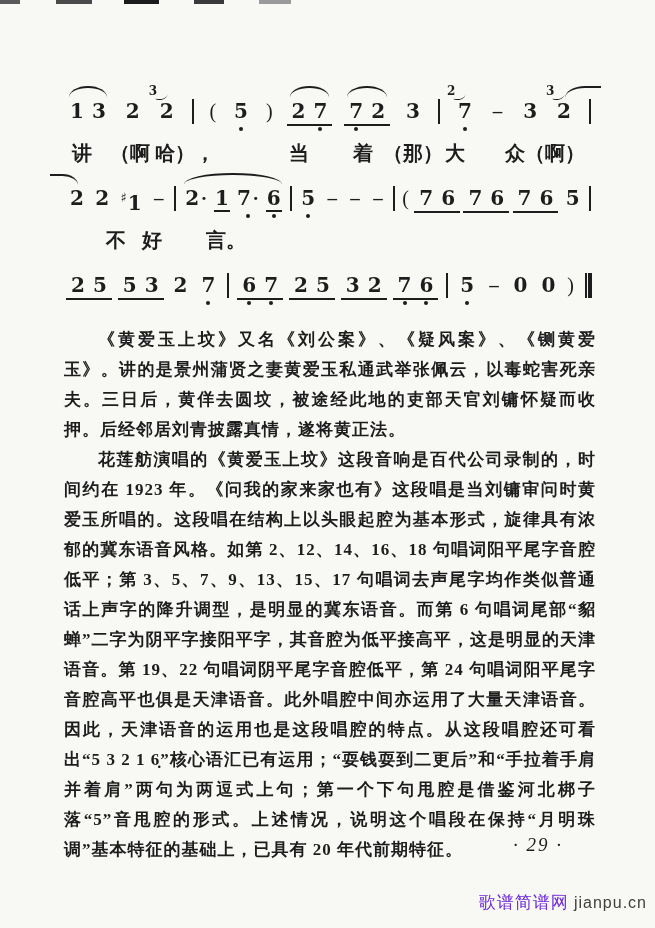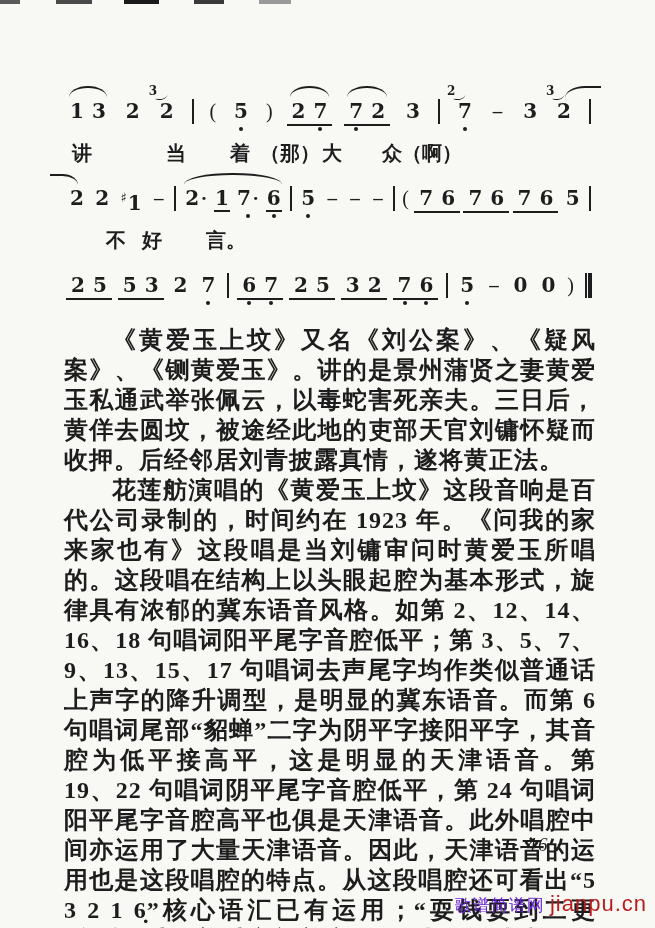--- a/index.html
+++ b/index.html
@@ -158,6 +158,7 @@
         </div>
         <div class="lyrics">
           <span class="lyric" style="margin-left: 6px;">讲</span>
+          <span class="lyric" style="margin-left: 18px;">（啊 哈），</span>
           <span class="lyric" style="margin-left: 74px;">当</span>
           <span class="lyric" style="margin-left: 44px;">着</span>
           <span class="lyric" style="margin-left: 10px;">（那）</span>

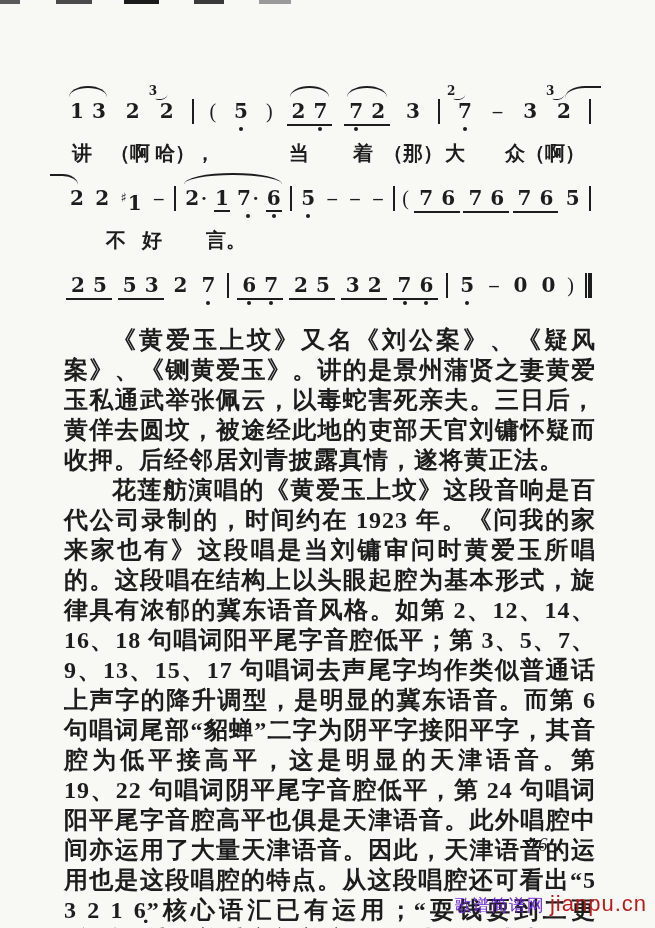--- a/index.html
+++ b/index.html
@@ -44,7 +44,7 @@
   .lyric{white-space:pre;}
   
   .text-block{margin-top:12px;}
-  .para{width:532px;margin:0 0 0 64px;font-size:24px;line-height:30px;text-align:justify;
+  .para{width:532px;margin:0 0 0 64px;font-size:17px;line-height:30px;text-align:justify;
         font-weight:600;letter-spacing:1px;text-indent:2em;}
   
   .pagenum{position:absolute;right:92px;top:834px;font-style:italic;font-size:19px;letter-spacing:2px;}

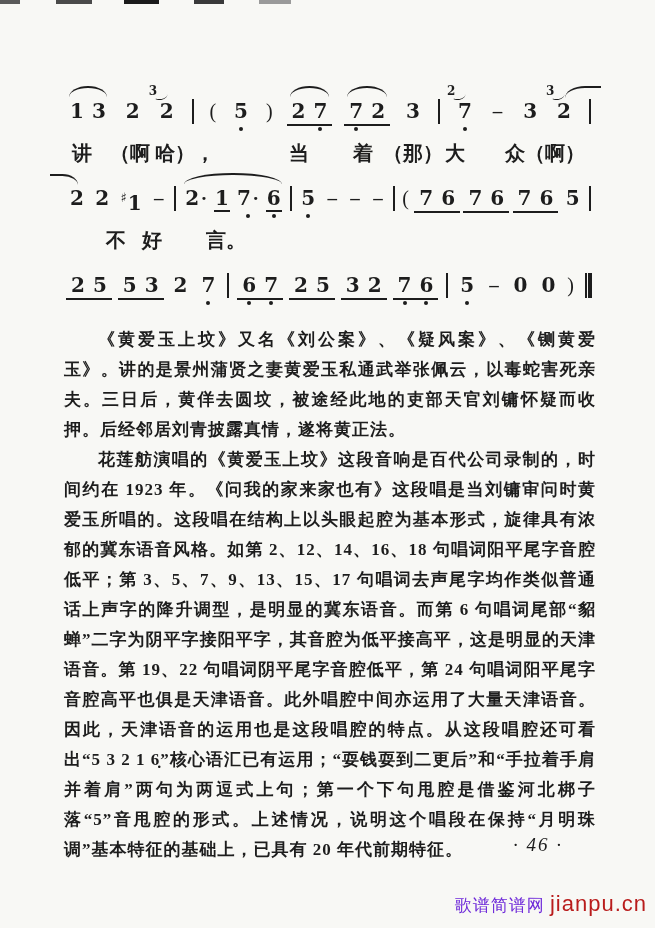--- a/index.html
+++ b/index.html
@@ -370,7 +370,7 @@
     <p class="para">花莲舫演唱的《黄爱玉上坟》这段音响是百代公司录制的，时间约在 1923 年。《问我的家来家也有》这段唱是当刘镛审问时黄爱玉所唱的。这段唱在结构上以头眼起腔为基本形式，旋律具有浓郁的冀东语音风格。如第 2、12、14、16、18 句唱词阳平尾字音腔低平；第 3、5、7、9、13、15、17 句唱词去声尾字均作类似普通话上声字的降升调型，是明显的冀东语音。而第 6 句唱词尾部“貂蝉”二字为阴平字接阳平字，其音腔为低平接高平，这是明显的天津语音。第 19、22 句唱词阴平尾字音腔低平，第 24 句唱词阳平尾字音腔高平也俱是天津语音。此外唱腔中间亦运用了大量天津语音。因此，天津语音的运用也是这段唱腔的特点。从这段唱腔还可看出“5 3 2 1 6̣”核心语汇已有运用；“耍钱耍到二更后”和“手拉着手肩并着肩”两句为两逗式上句；第一个下句甩腔是借鉴河北梆子落“5”音甩腔的形式。上述情况，说明这个唱段在保持“月明珠调”基本特征的基础上，已具有 20 年代前期特征。</p>
   </div>
 
-  <div class="pagenum">· 46 ·</div>
+  <div class="pagenum">· 29 ·</div>
 
   <div class="watermark">
     <span class="wm-gray">歌谱简谱网</span>

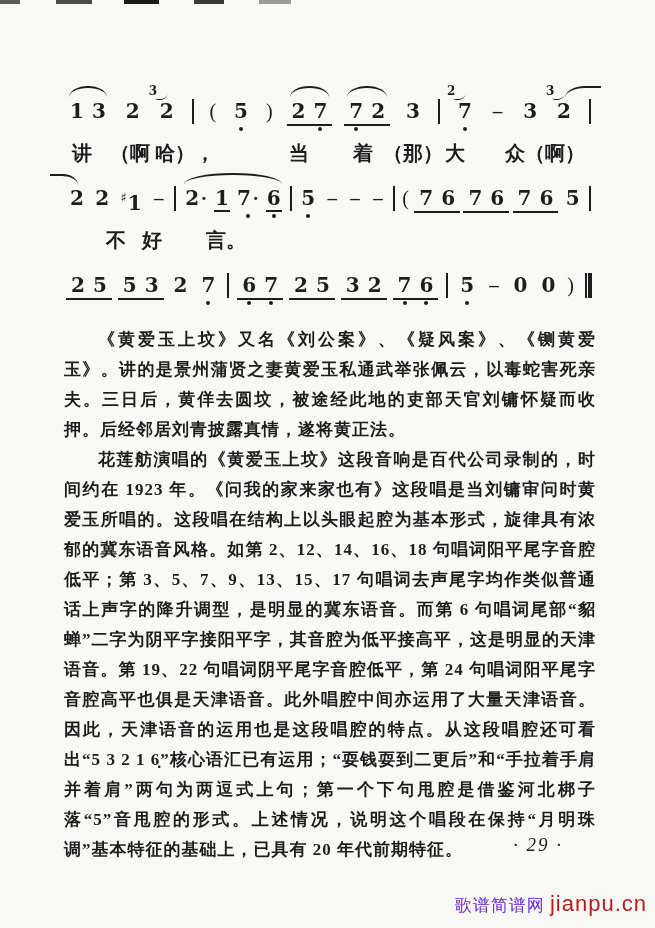--- a/index.html
+++ b/index.html
@@ -50,7 +50,7 @@
   .pagenum{position:absolute;right:92px;top:834px;font-style:italic;font-size:19px;letter-spacing:2px;}
   .watermark{position:absolute;right:8px;top:891px;font-size:17px;letter-spacing:1px;}
   .wm-gray{color:#6d28d9;}
-  .wm-orange{color:#b91c1c;font-family:"Liberation Sans","DejaVu Sans",sans-serif;font-size:22px;}
+  .wm-orange{color:#404040;font-family:"Liberation Sans","DejaVu Sans",sans-serif;font-size:16px;}
 </style>
 </head>
 <body>

